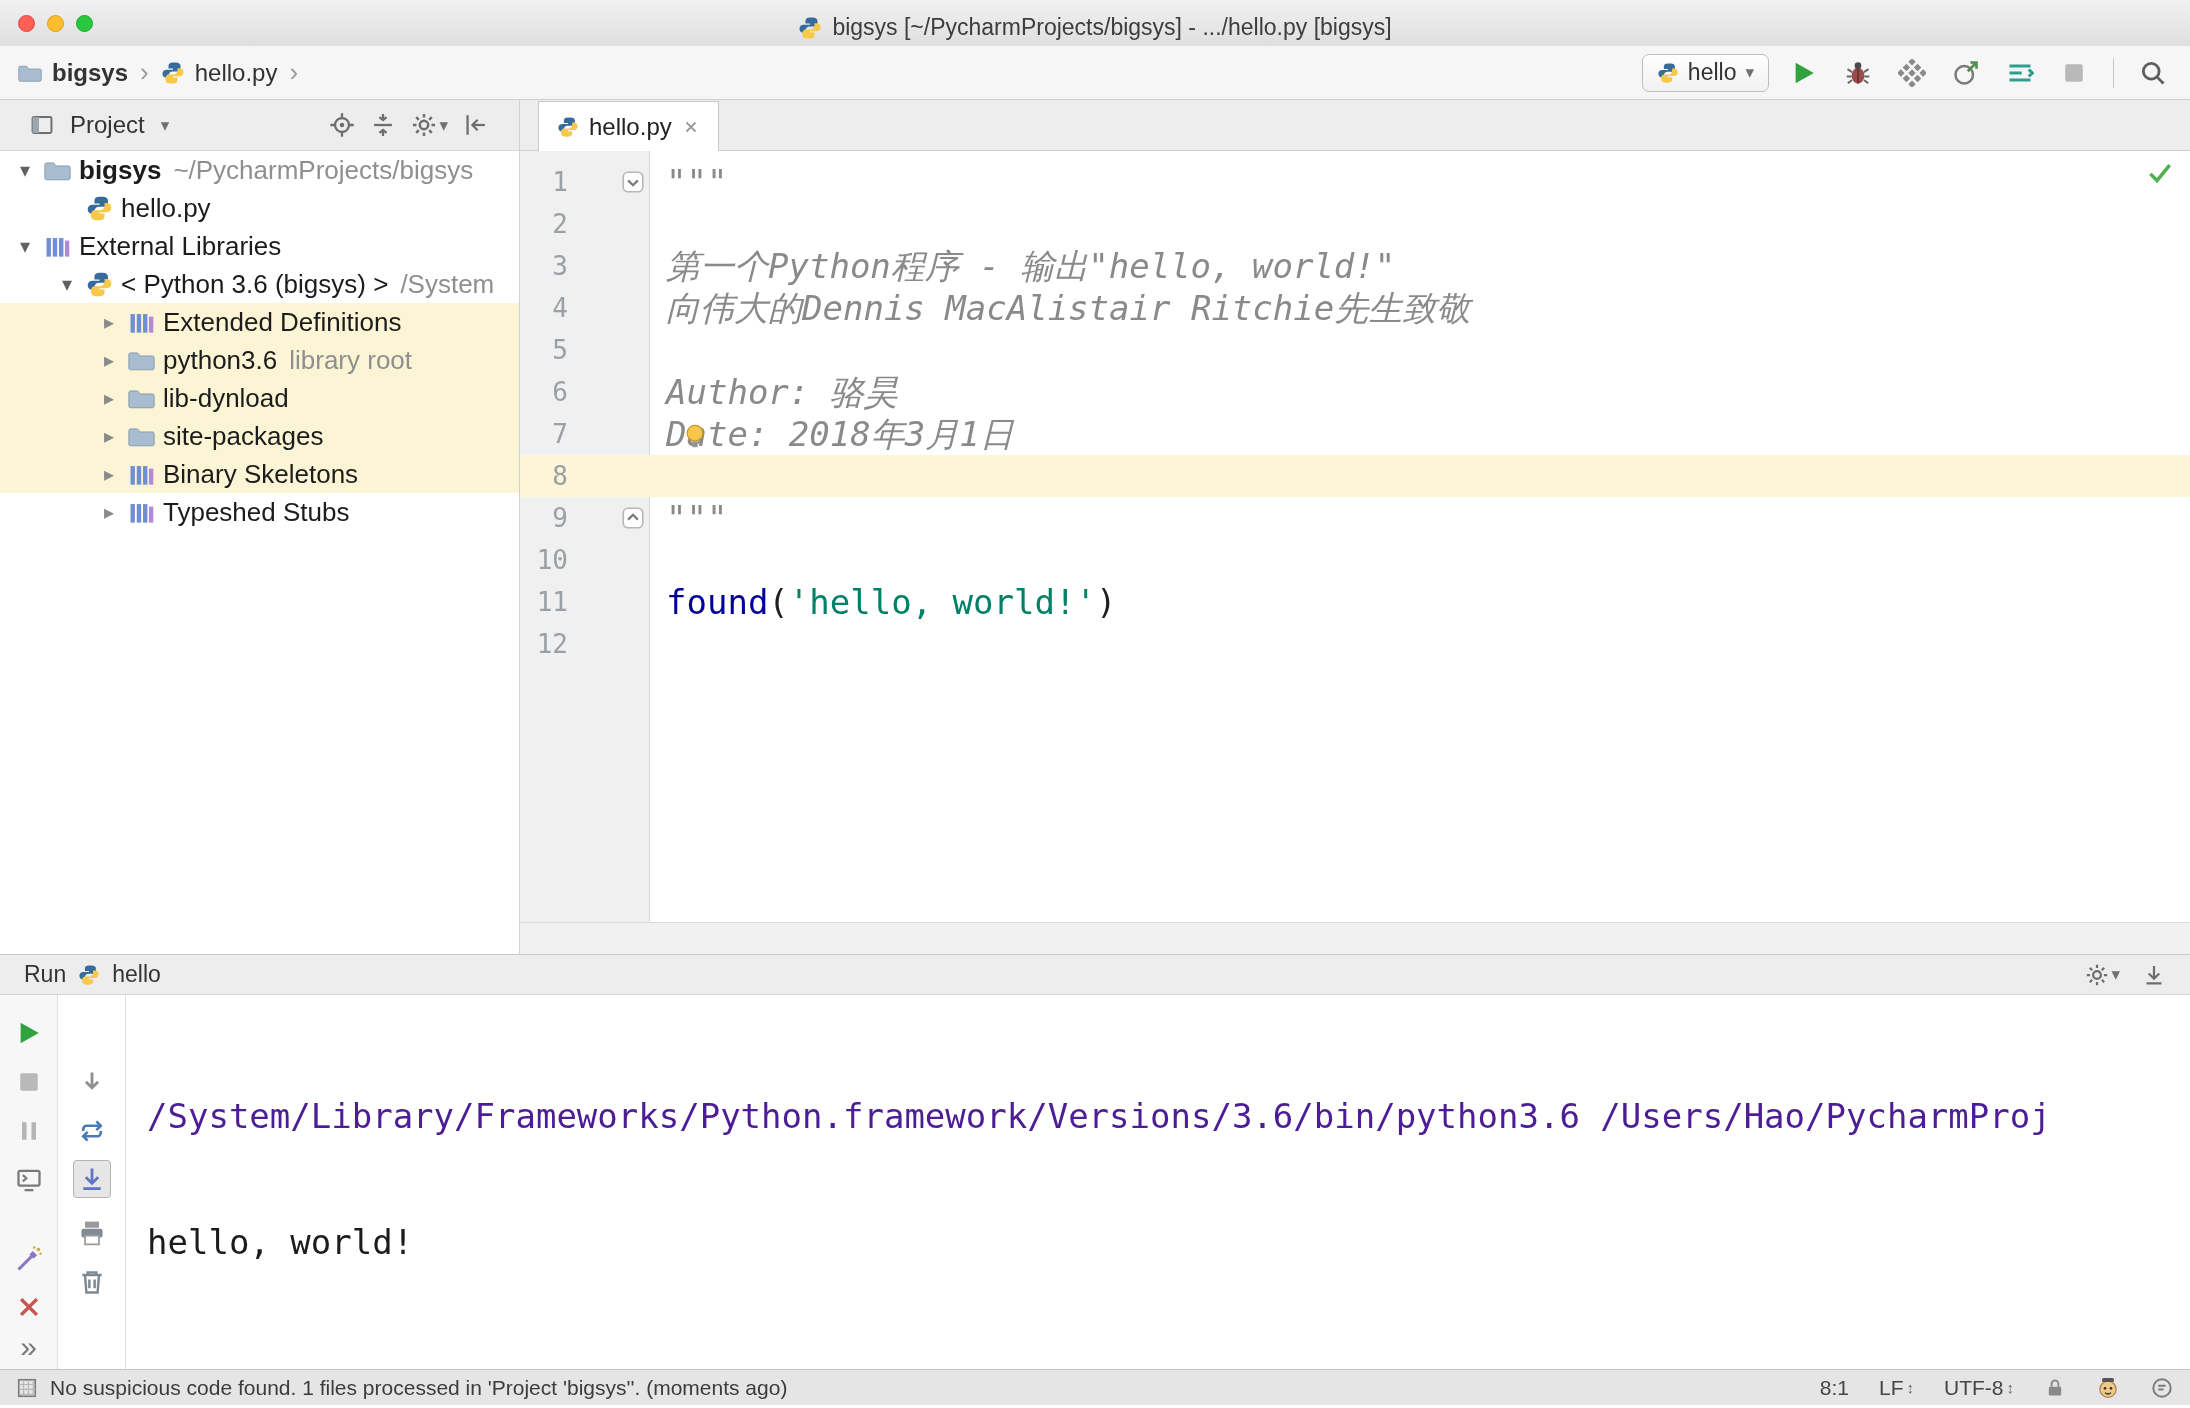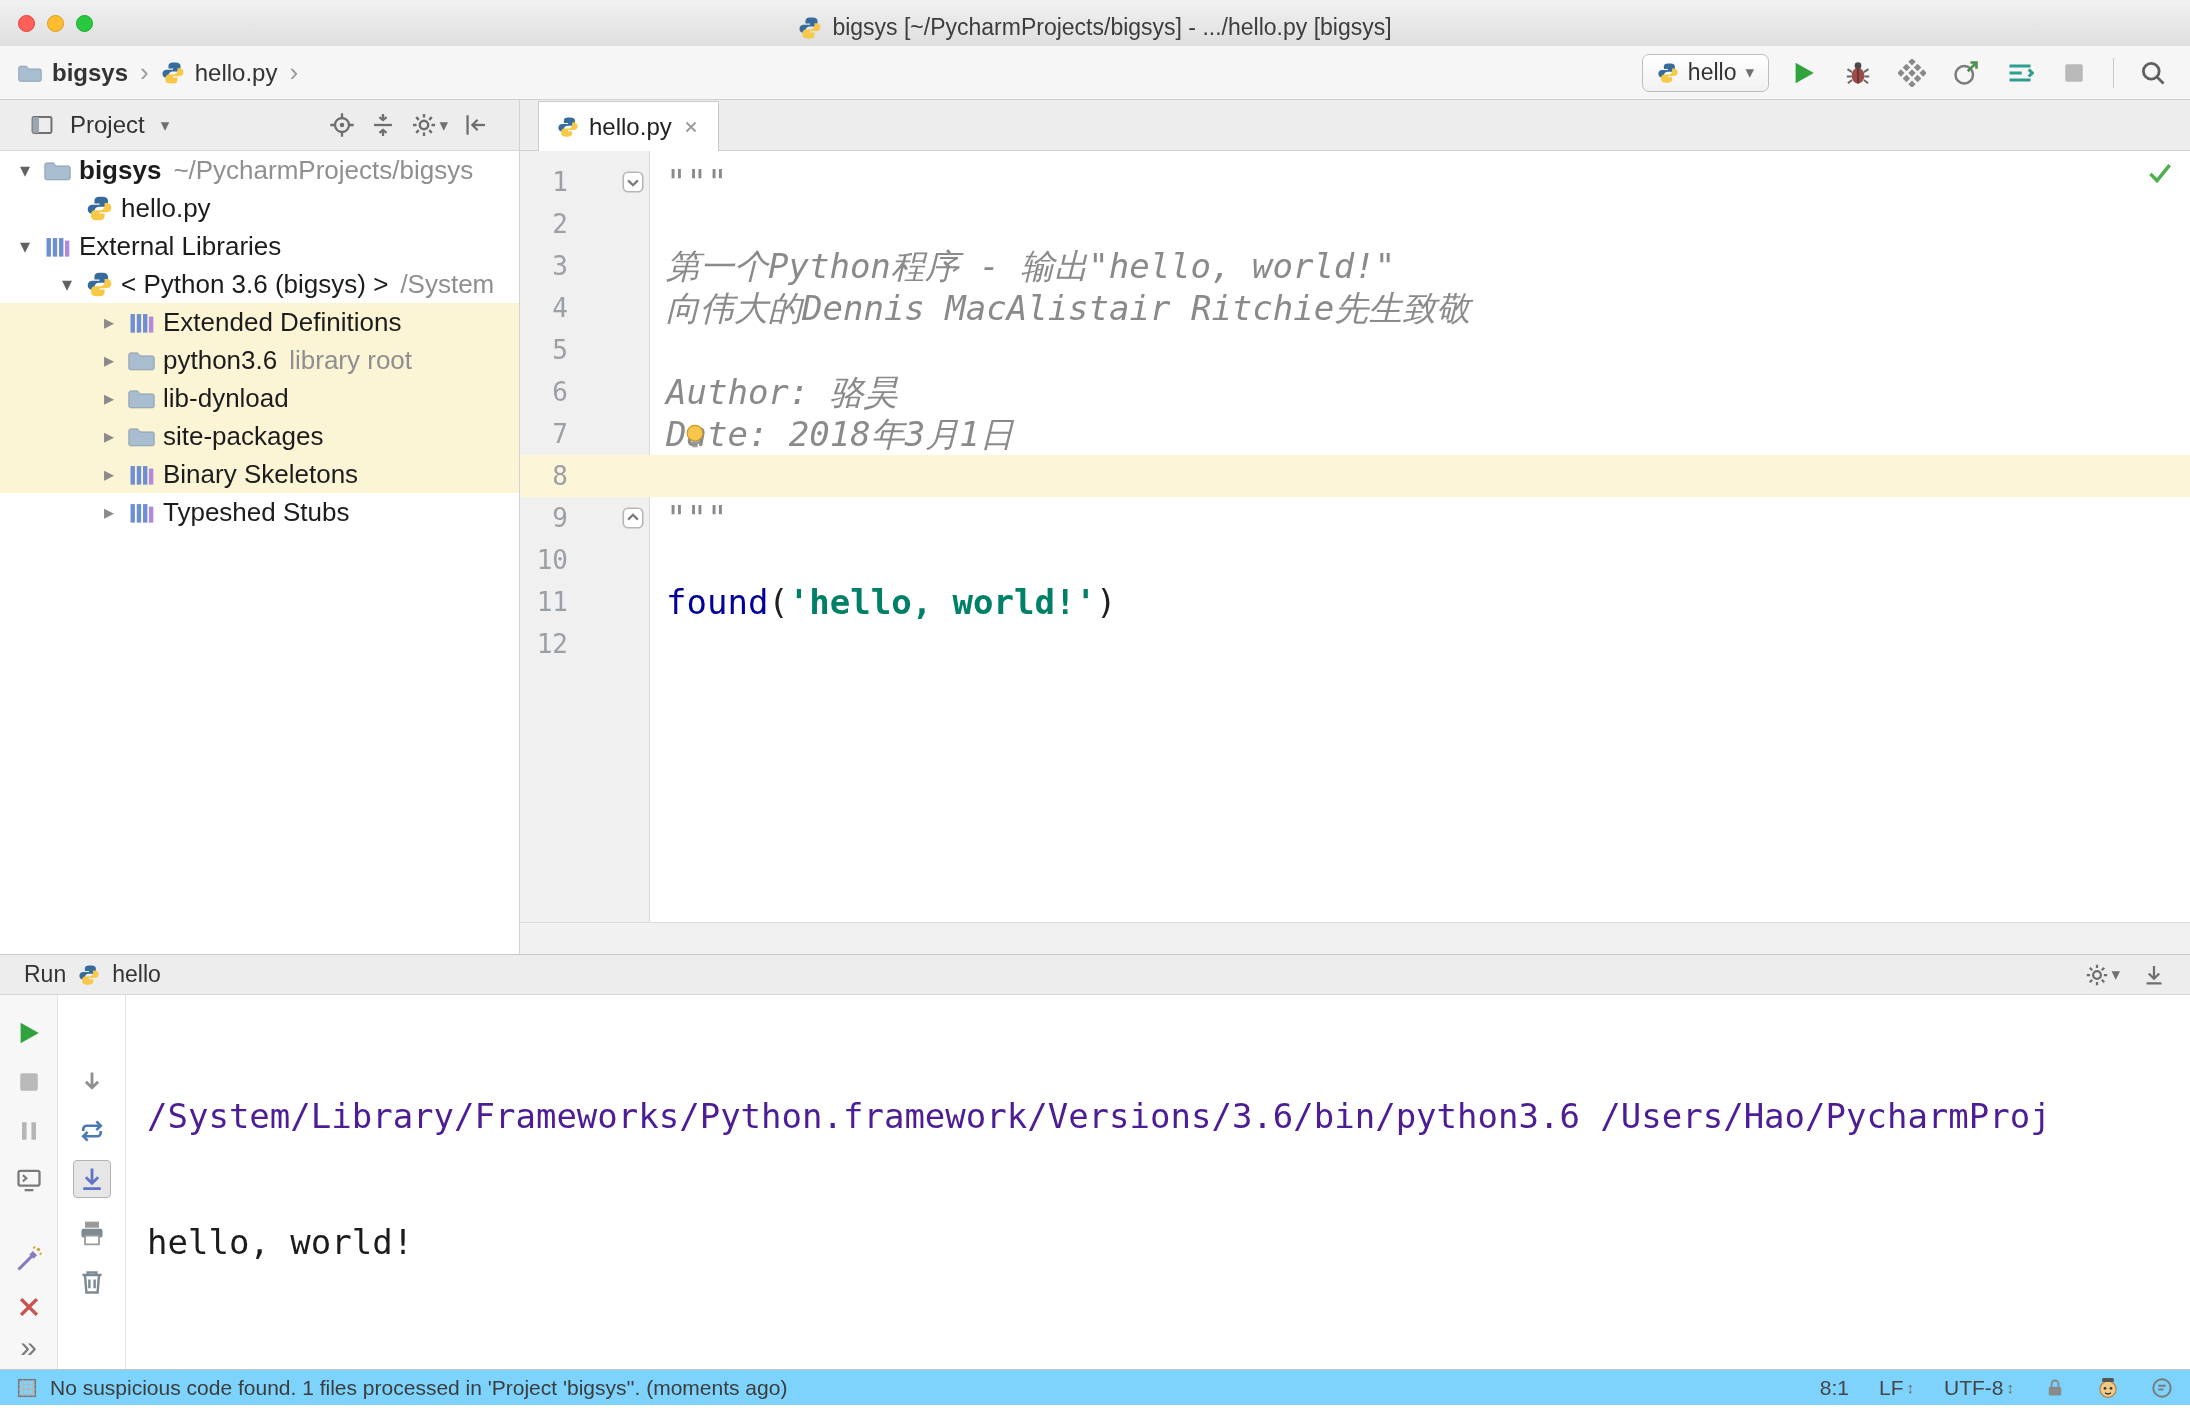--- a/index.html
+++ b/index.html
@@ -66,7 +66,7 @@
   .doc{color:#8a8a8a;font-style:italic}
   .builtin{color:#00009b}
   .plain{color:#1f1f1f}
-  .str{color:#008066;font-weight:bold}
+  .str{color:#008066;font-weight:normal}
   .bulb{position:absolute;left:160px;top:270px}
   .echeck{position:absolute;right:16px;top:8px}
   .hstrip{position:absolute;left:0;bottom:0;right:0;height:32px;background:#f1f1f1;border-top:1px solid #dcdcdc}

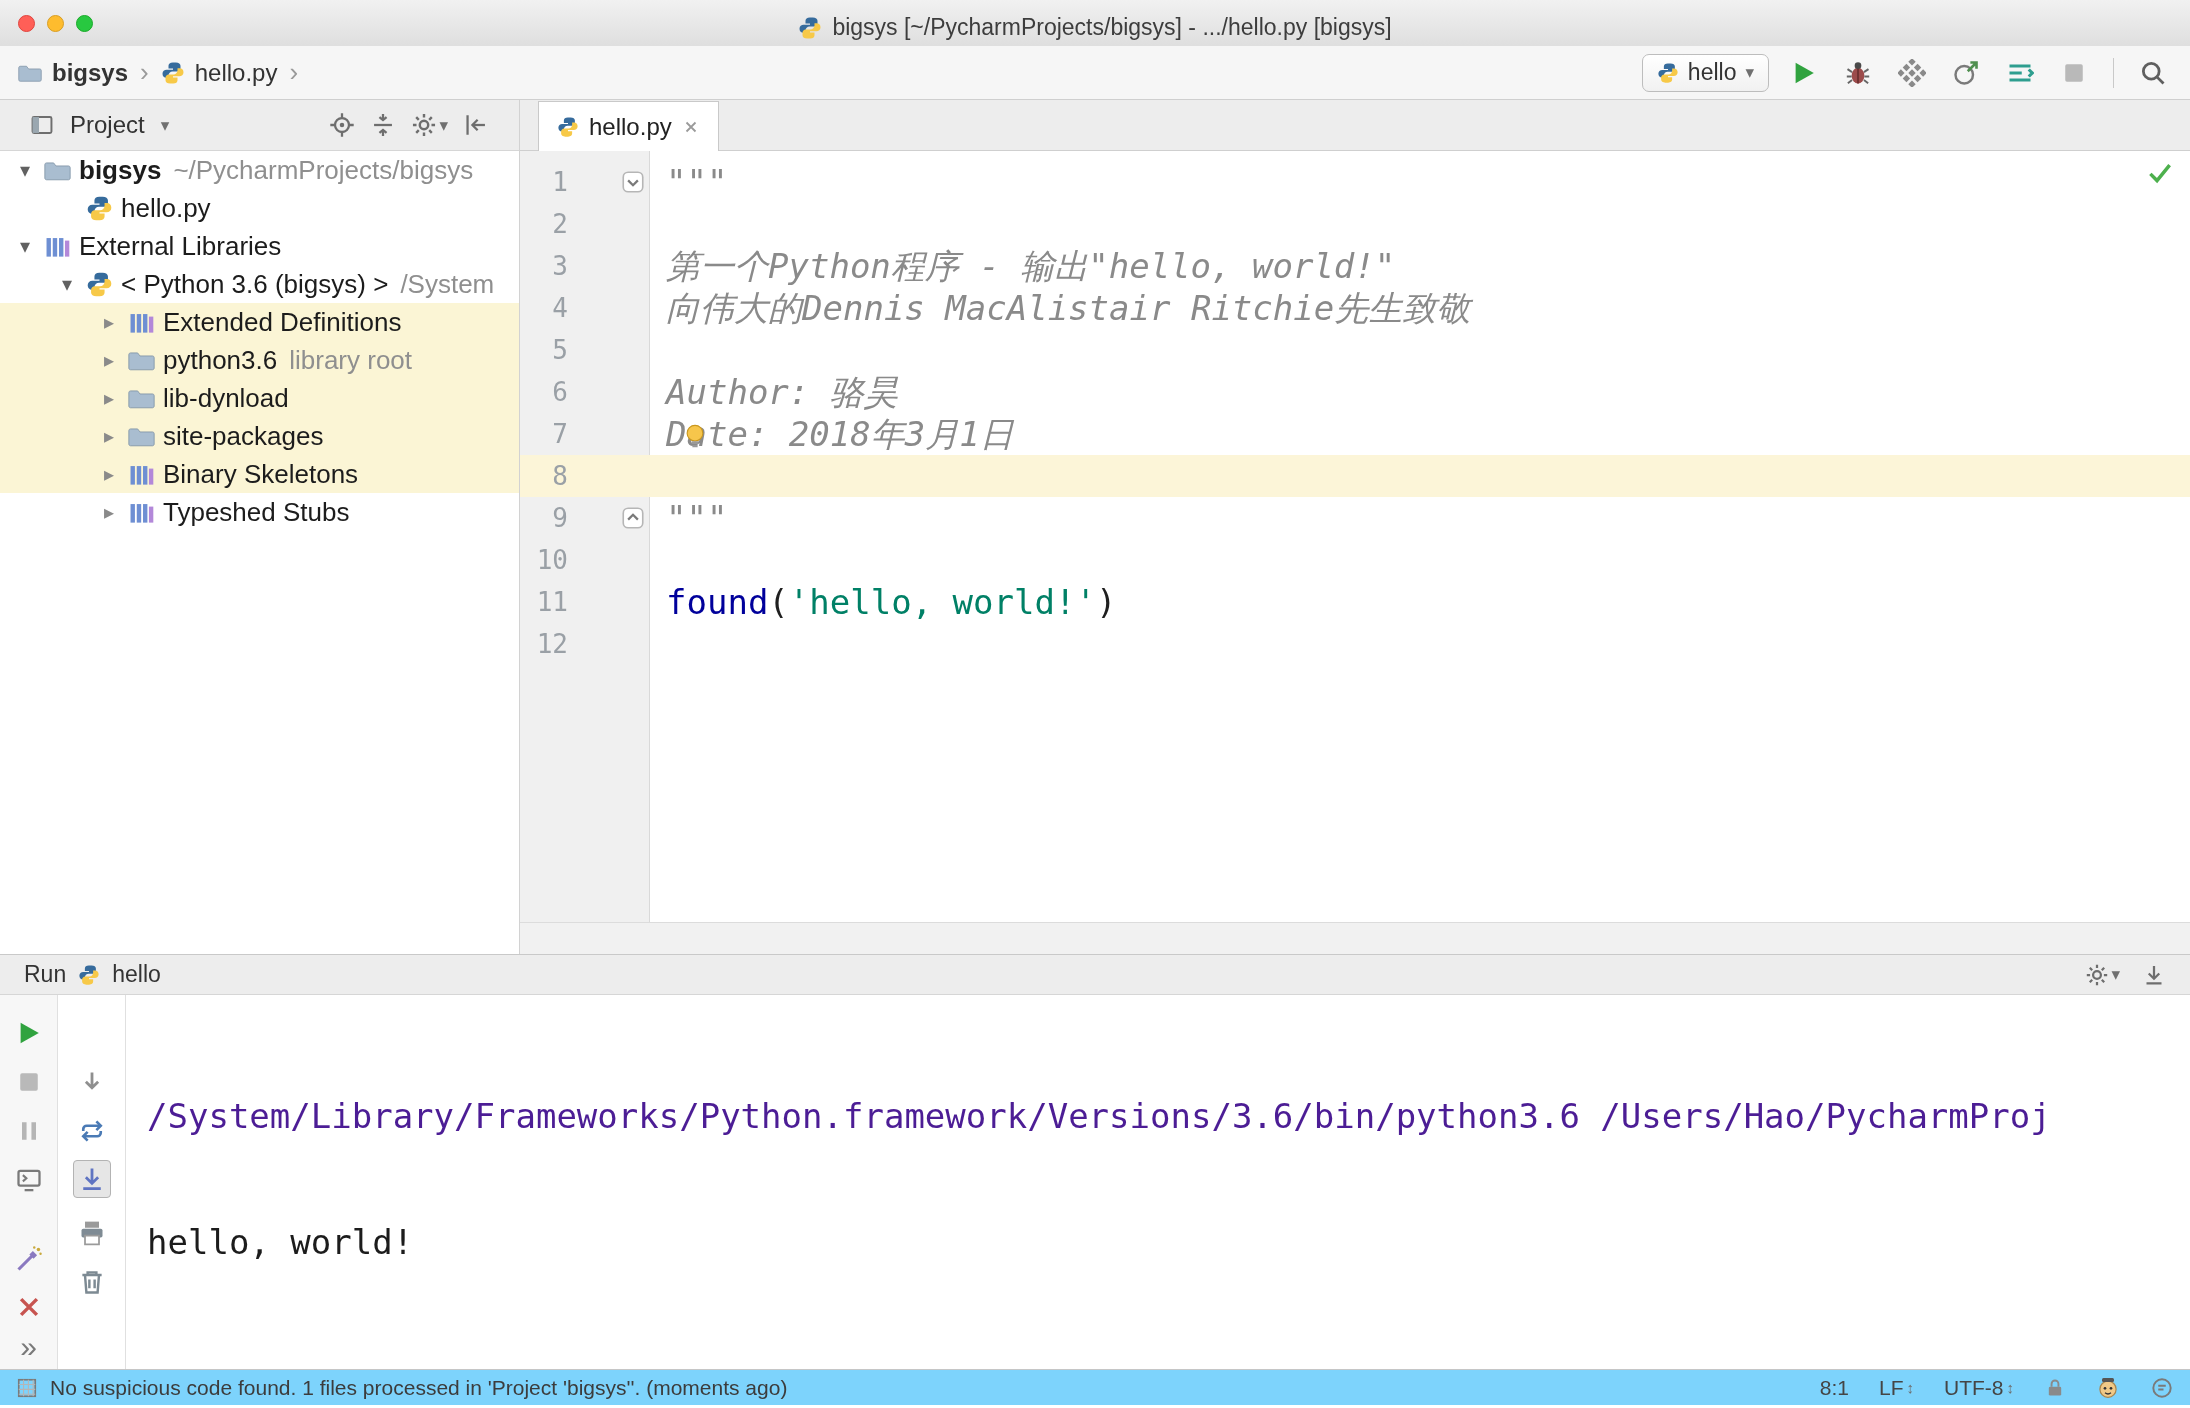--- a/index.html
+++ b/index.html
@@ -88,7 +88,7 @@
   .cline.stdout{color:#1c1c1c}
 
   
-  #statusbar{position:absolute;top:1369px;left:0;right:0;height:36px;background:#7dd3fc;border-top:1px solid #c6c6c6;
+  #statusbar{position:absolute;top:1369px;left:0;right:0;height:36px;background:#e5e5e5;border-top:1px solid #c6c6c6;
     display:flex;align-items:center;padding:0 16px;gap:12px;font-size:21px;color:#3c3c3c}
   .sright{margin-left:auto;display:flex;align-items:center;gap:30px}
   .swidget{display:flex;align-items:center;gap:3px;color:#454545}

